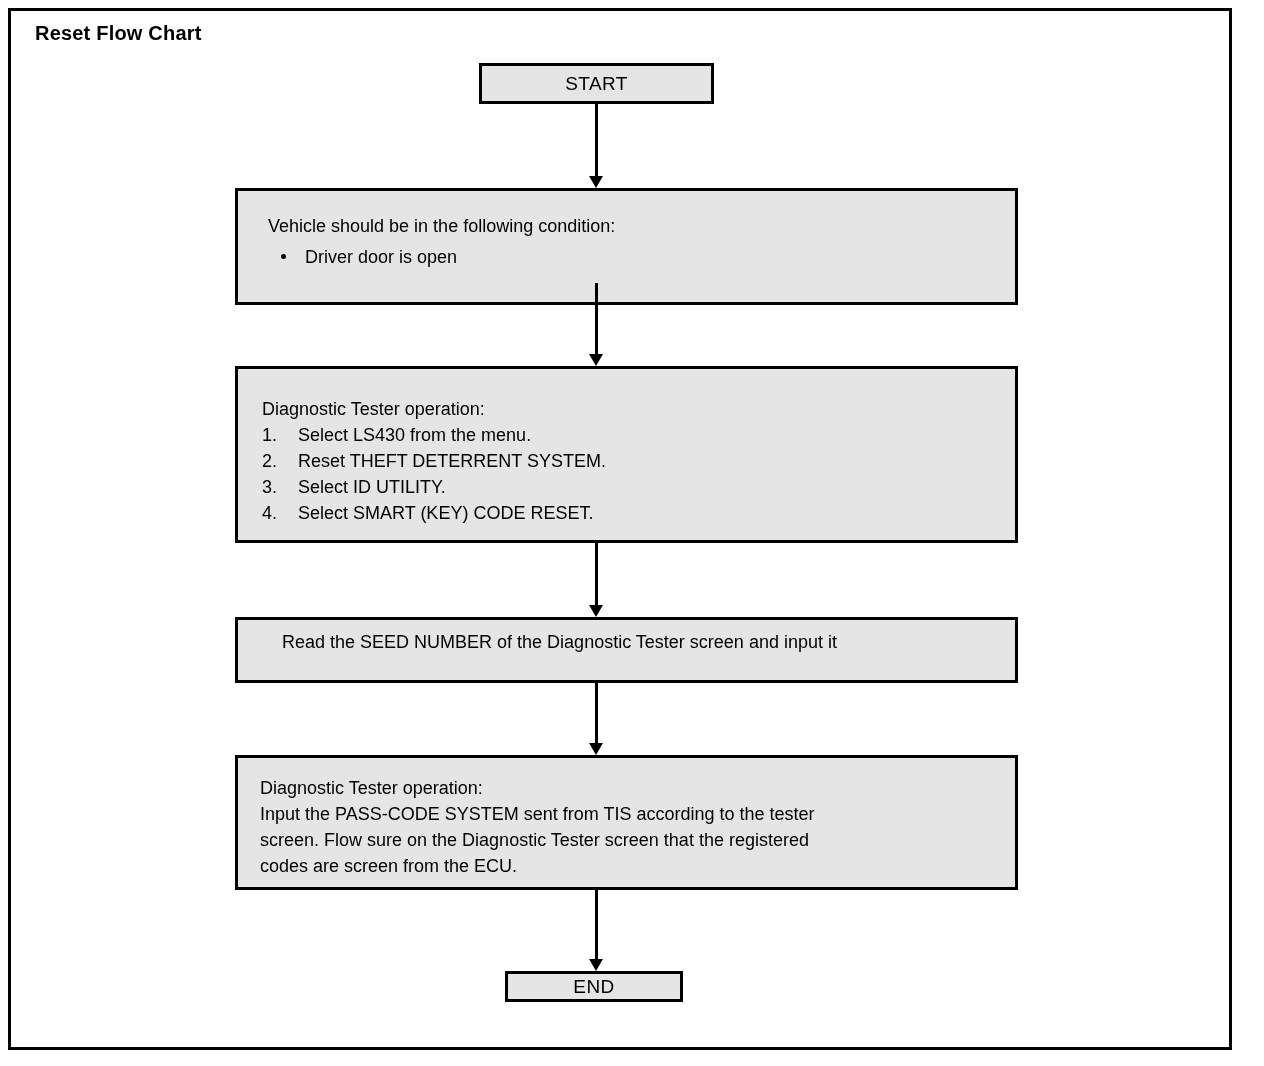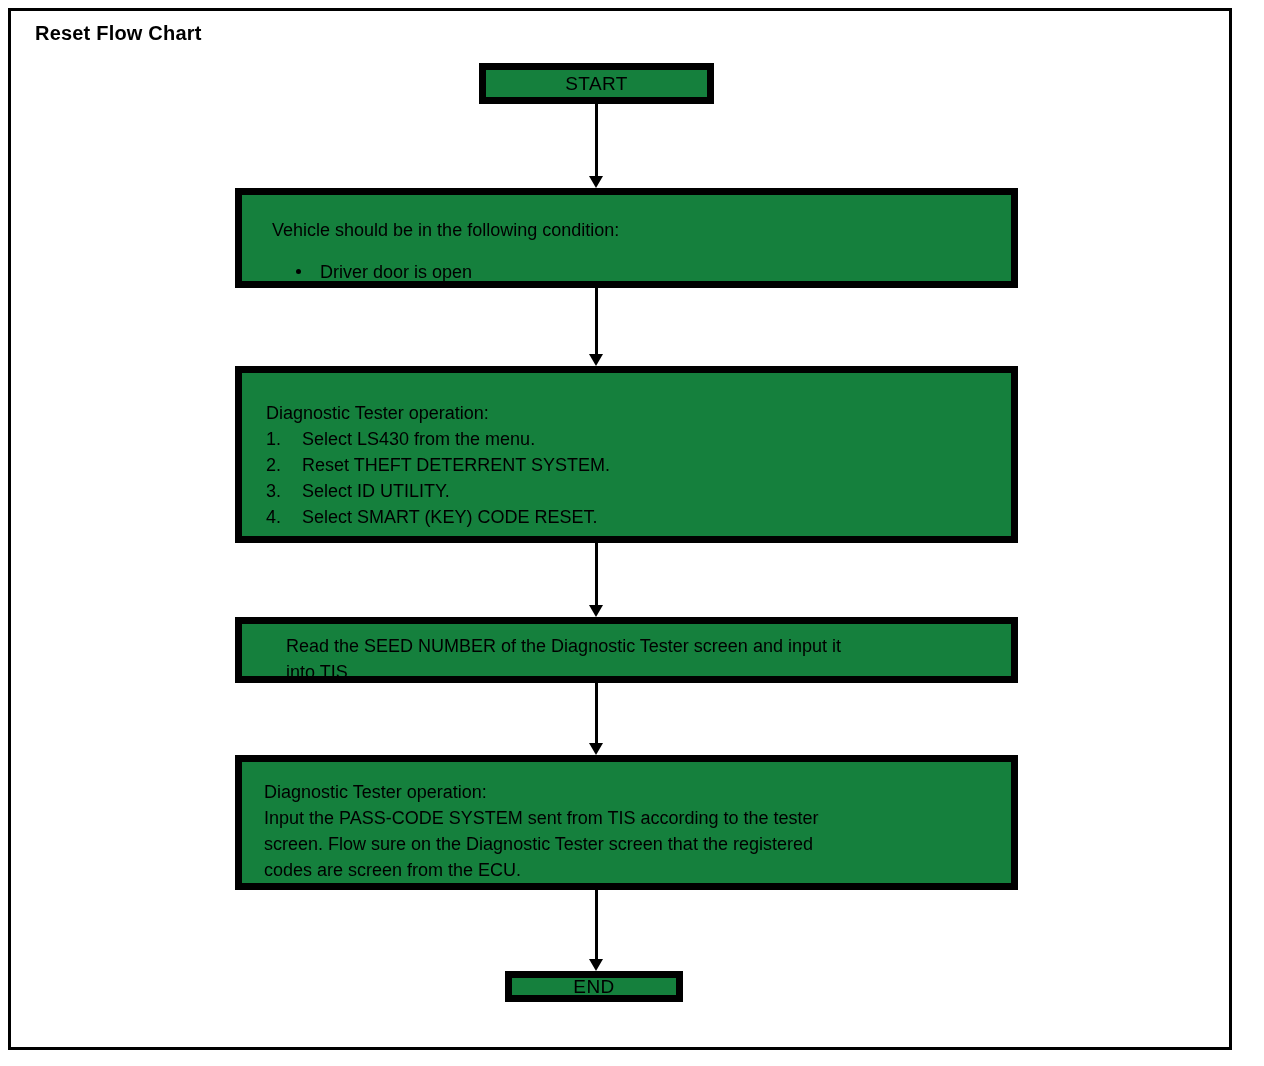--- a/index.html
+++ b/index.html
@@ -48,8 +48,8 @@
   .node {
     position: absolute;
     box-sizing: border-box;
-    border: 7px solid #000000;
-    background: #15803d;
+    border: 3px solid #000000;
+    background: #e5e5e5;
   }
 
   .node-terminal {

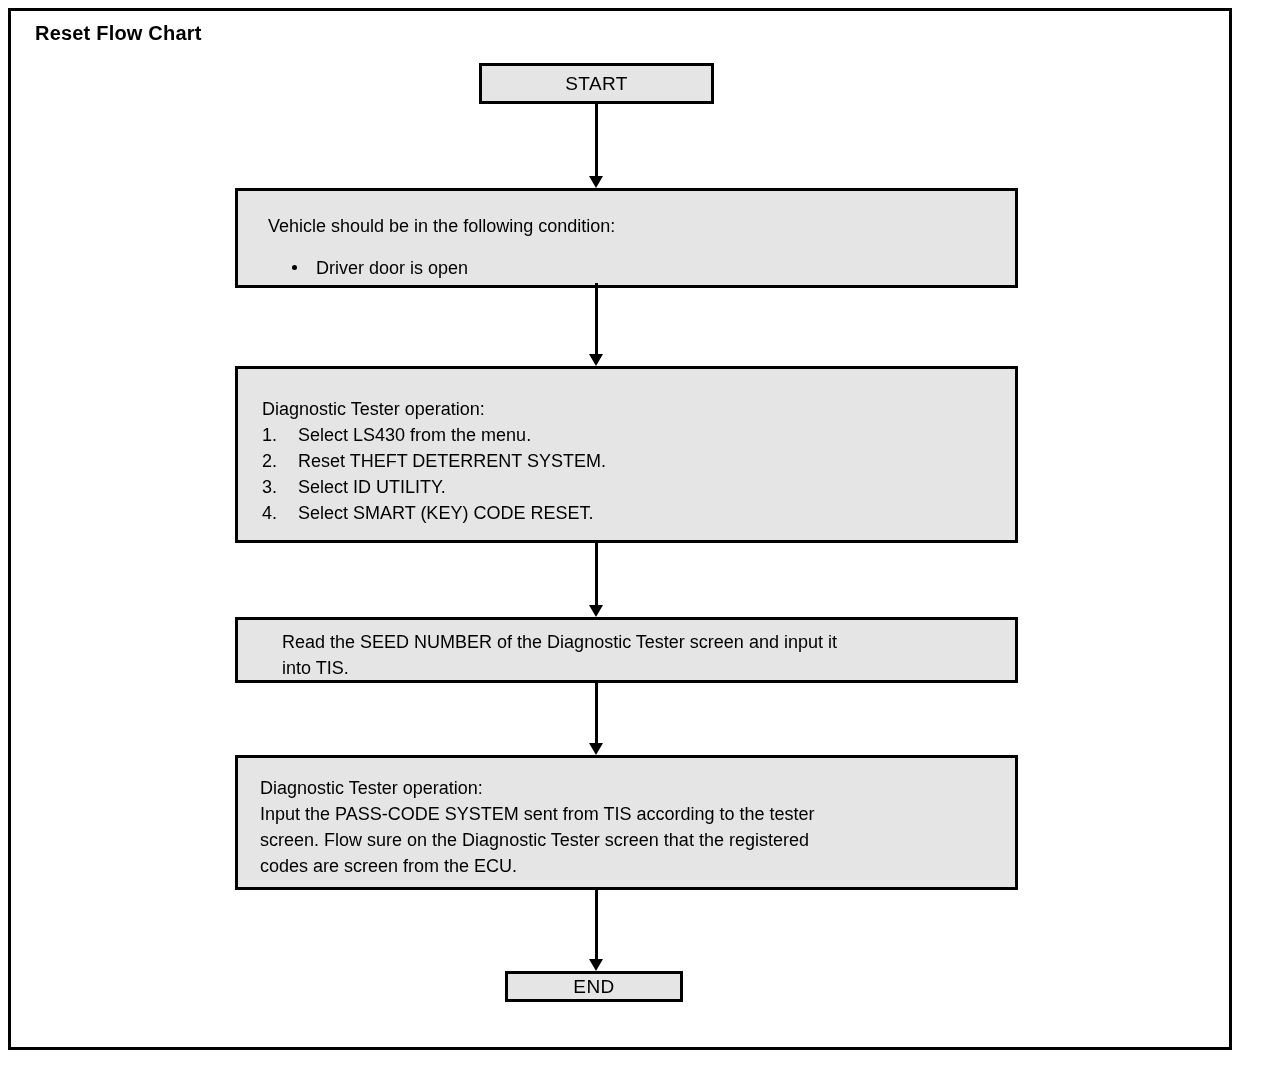--- a/index.html
+++ b/index.html
@@ -159,7 +159,7 @@
     <div class="head"></div>
   </div>
 
-  <div class="node node-process" style="left:235px; top:188px; width:783px; height:100px;">
+  <div class="node node-process" style="left:235px; top:188px; width:783px; height:117px;">
     <div class="node-body" style="left:30px; top:22px; right:14px;">
       <div class="lead-line">Vehicle should be in the following condition:</div>
       <ul class="bullets">

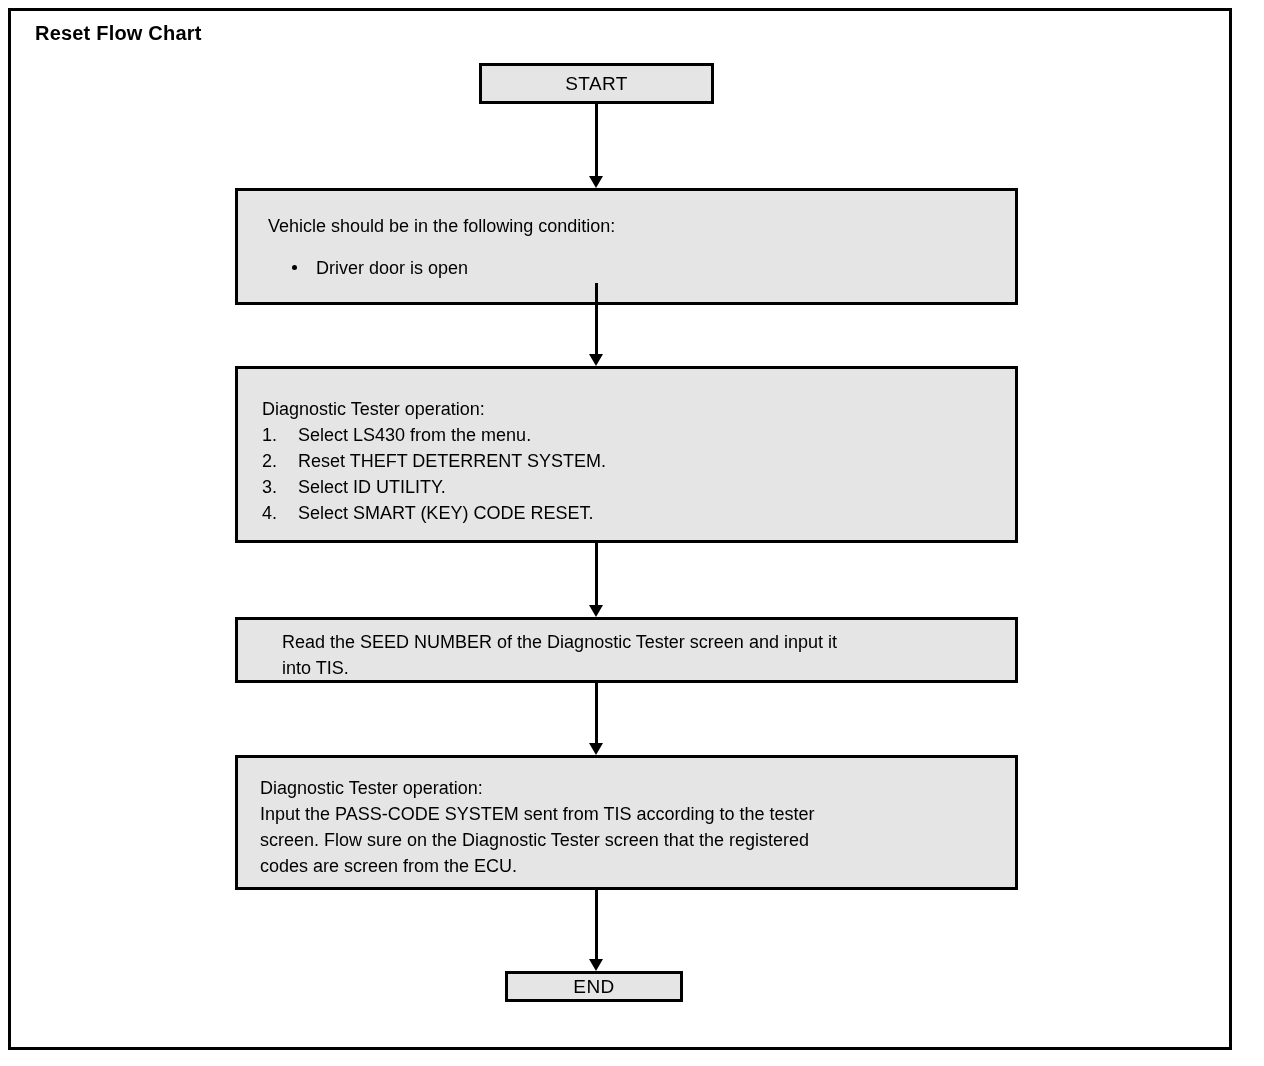--- a/index.html
+++ b/index.html
@@ -77,7 +77,7 @@
   
   ul.bullets {
     list-style: none;
-    margin: 16px;
+    margin: 5px;
     padding: 0;
   }
   ul.bullets li {

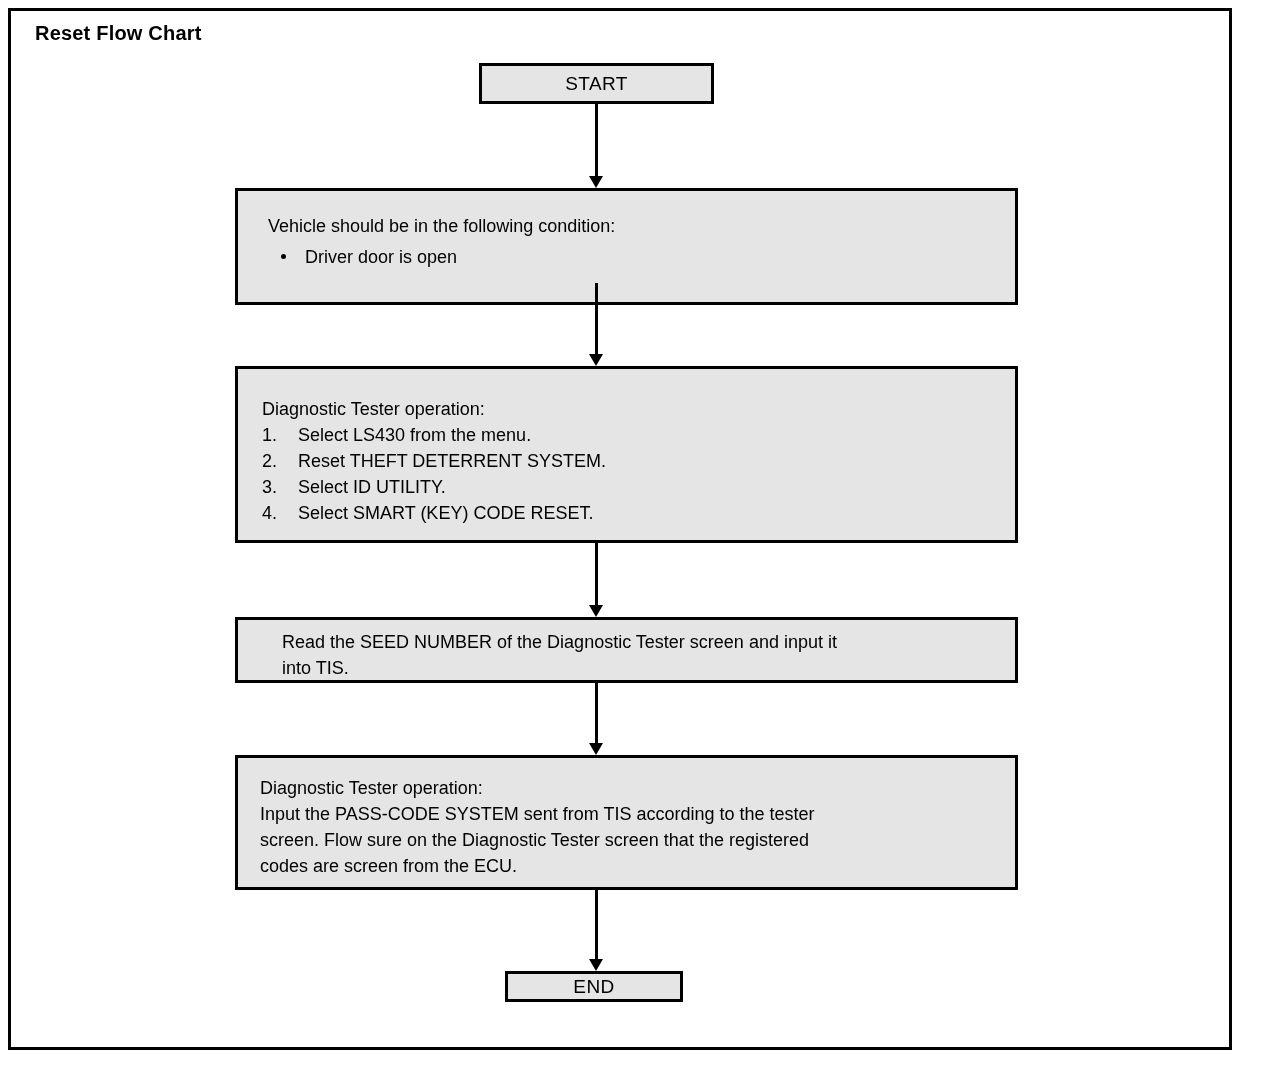--- a/index.html
+++ b/index.html
@@ -208,7 +208,6 @@
   <div class="node node-process" style="left:235px; top:617px; width:783px; height:66px;">
     <div class="node-body" style="left:44px; top:9px; right:14px;">
       <div class="para-line">Read the SEED NUMBER of the Diagnostic Tester screen and input it</div>
-      <div class="para-line">into TIS.</div>
     </div>
   </div>
 

